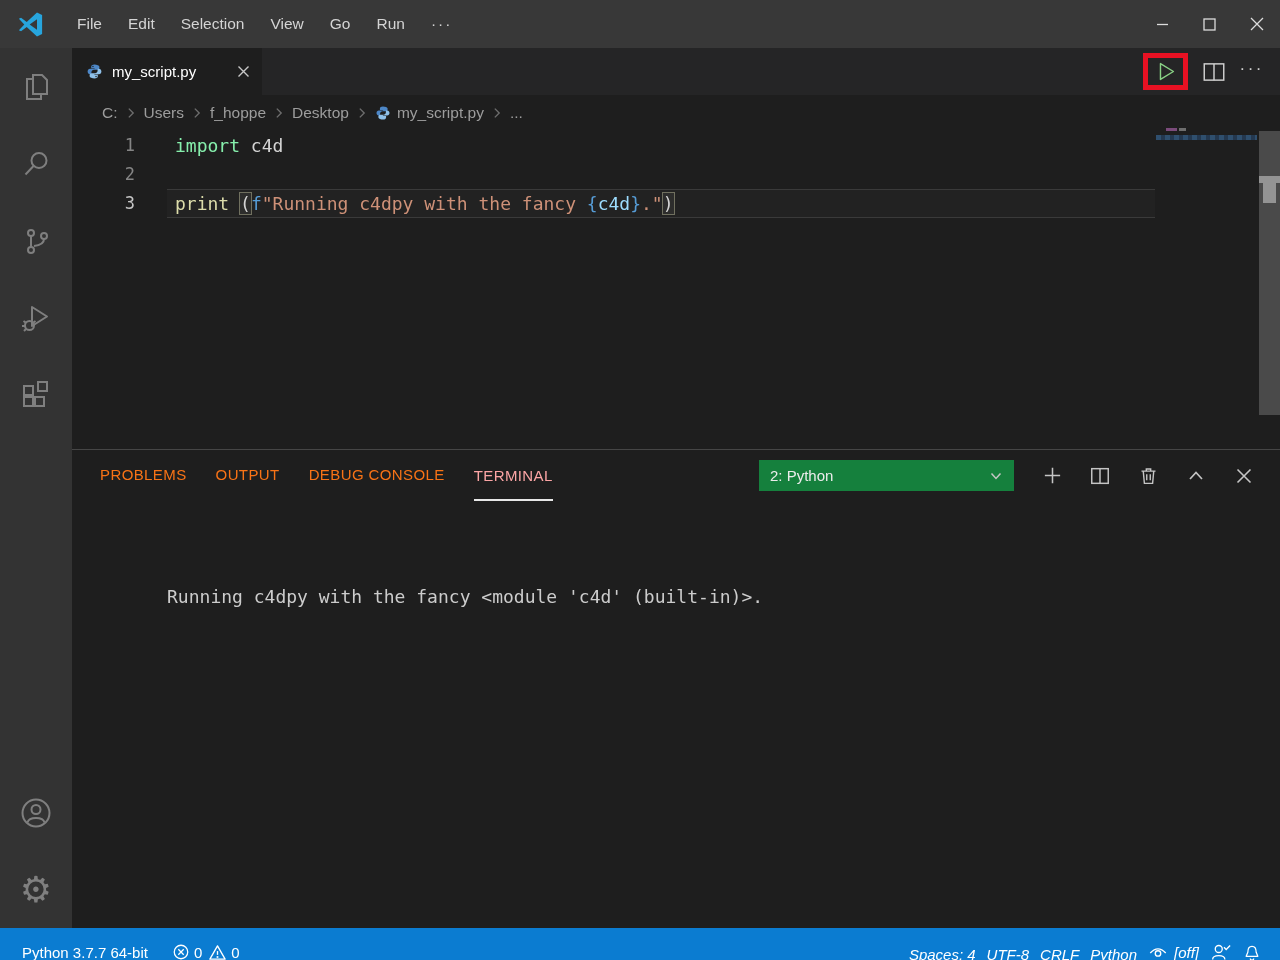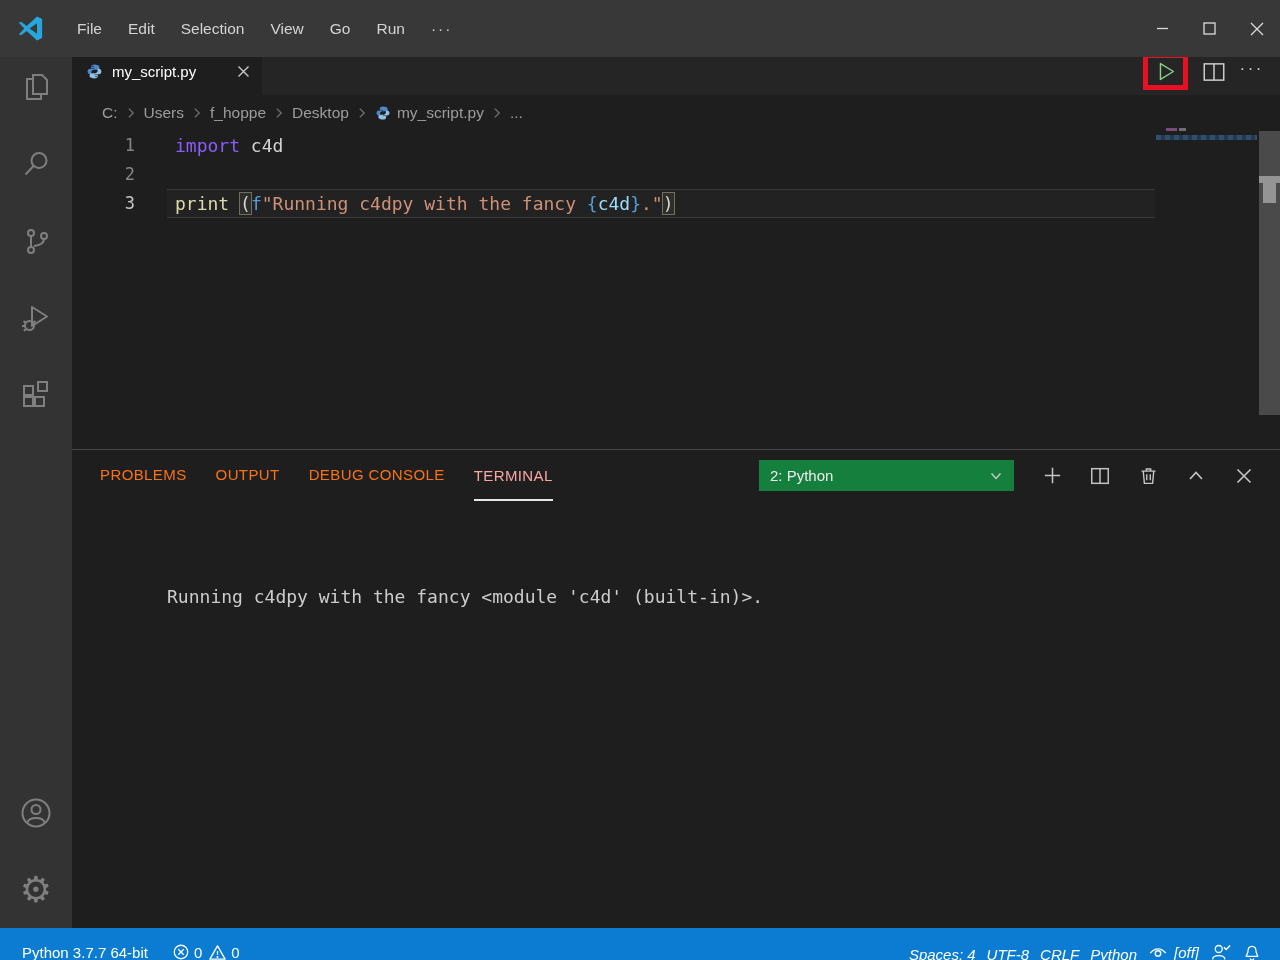--- a/index.html
+++ b/index.html
@@ -8,7 +8,7 @@
   .app { position:relative; width:1280px; height:960px; }
 
   
-  .titlebar { position:absolute; top:0; left:0; right:0; height:57px; background:#383838;
+  .titlebar { position:absolute; top:0; left:0; right:0; height:48px; background:#383838;
               display:flex; align-items:center; z-index:5; }
   .vscode-logo { width:27px; height:27px; margin:0 20px 0 17px; flex:none; }
   .menu-item { padding:0 13px; height:48px; line-height:48px; font-size:15.5px; color:#d4d4d4; cursor:default; }

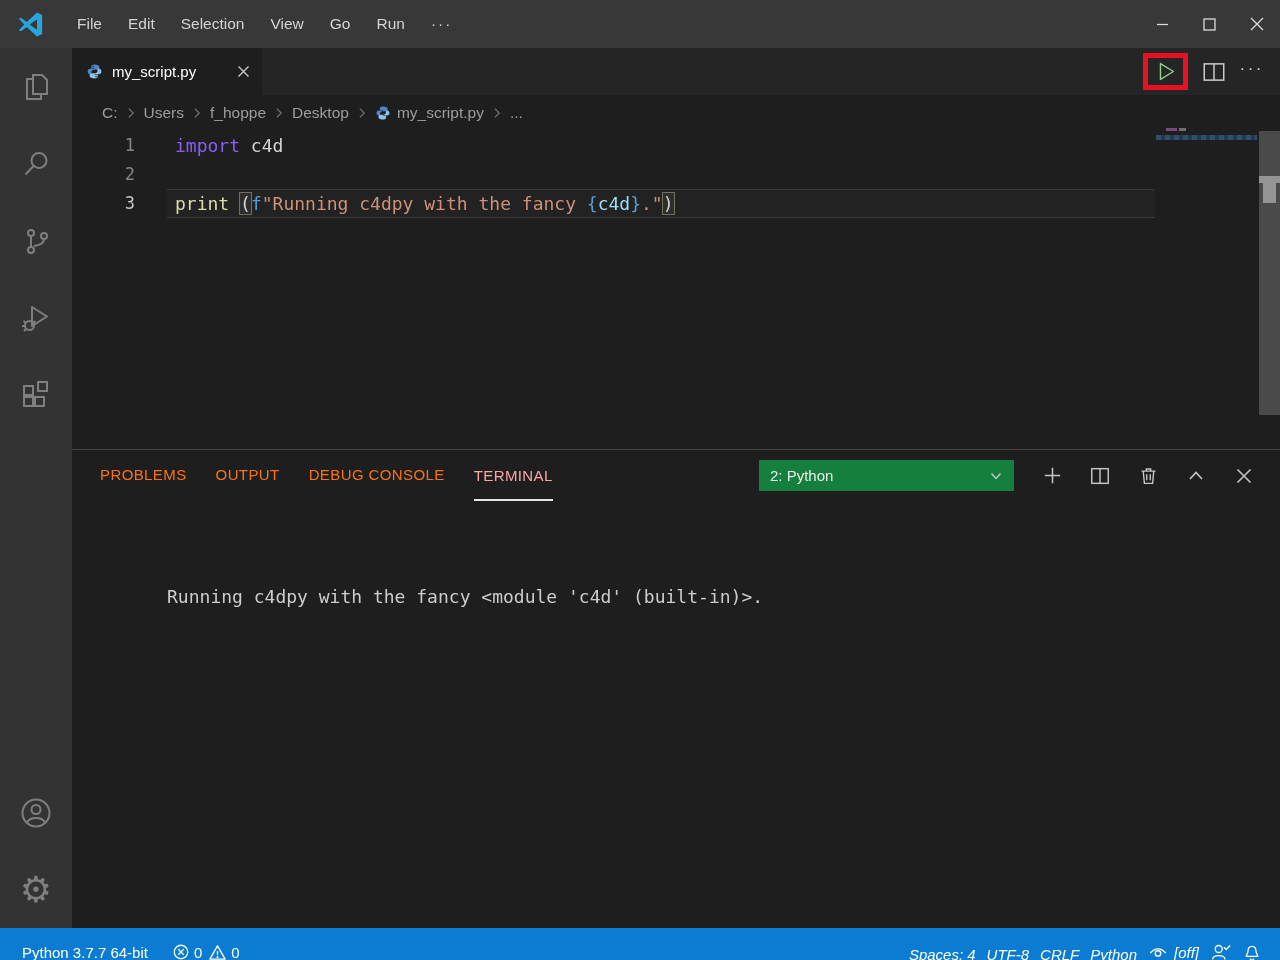--- a/index.html
+++ b/index.html
@@ -50,7 +50,7 @@
   .line-content { margin-left:40px; z-index:2; }
   .current-line-bg { position:absolute; left:95px; right:125px; top:0; bottom:0; background:rgba(255,255,255,0.02);
                      border-top:1px solid #3a3a3a; border-bottom:1px solid #3a3a3a; z-index:1; }
-  .tok-kw { color:#8b5cf6; }
+  .tok-kw { color:#86efac; }
   .tok-fn { color:#dcdcaa; }
   .tok-plain { color:#d4d4d4; }
   .tok-f { color:#569cd6; }

